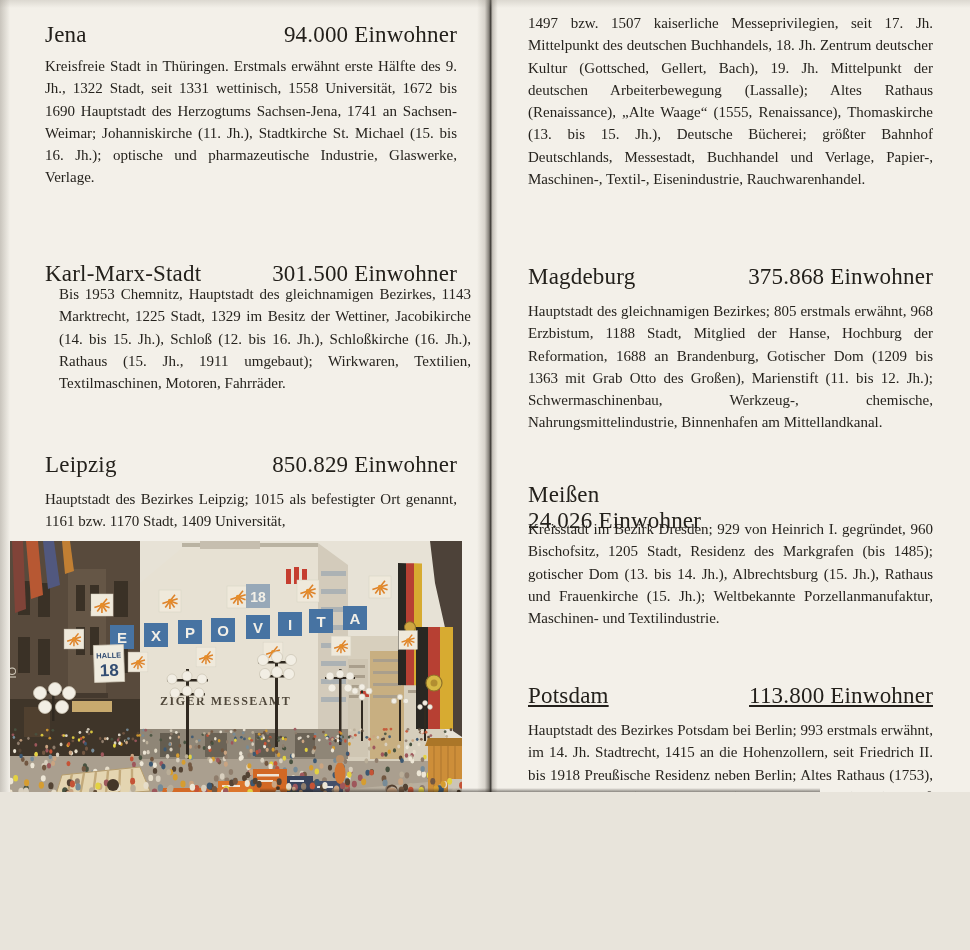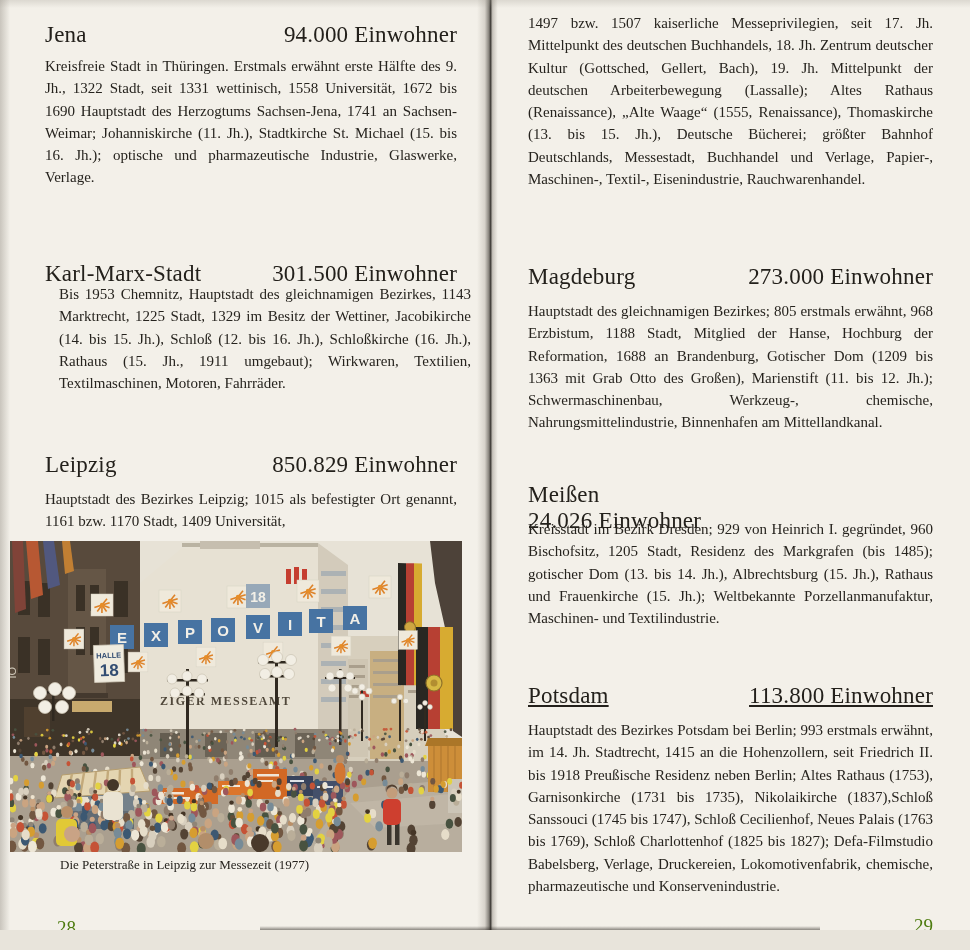--- a/index.html
+++ b/index.html
@@ -4,7 +4,7 @@
 <style>
   html,body{margin:0;padding:0;background:#e8e4db;}
   #scan{
-    position:relative;width:970px;height:930px;overflow:hidden;
+    position:relative;width:970px;height:792px;overflow:hidden;
     background:#f3f0e9;
     font-family:"Liberation Serif","DejaVu Serif",serif;
     color:#26231e;

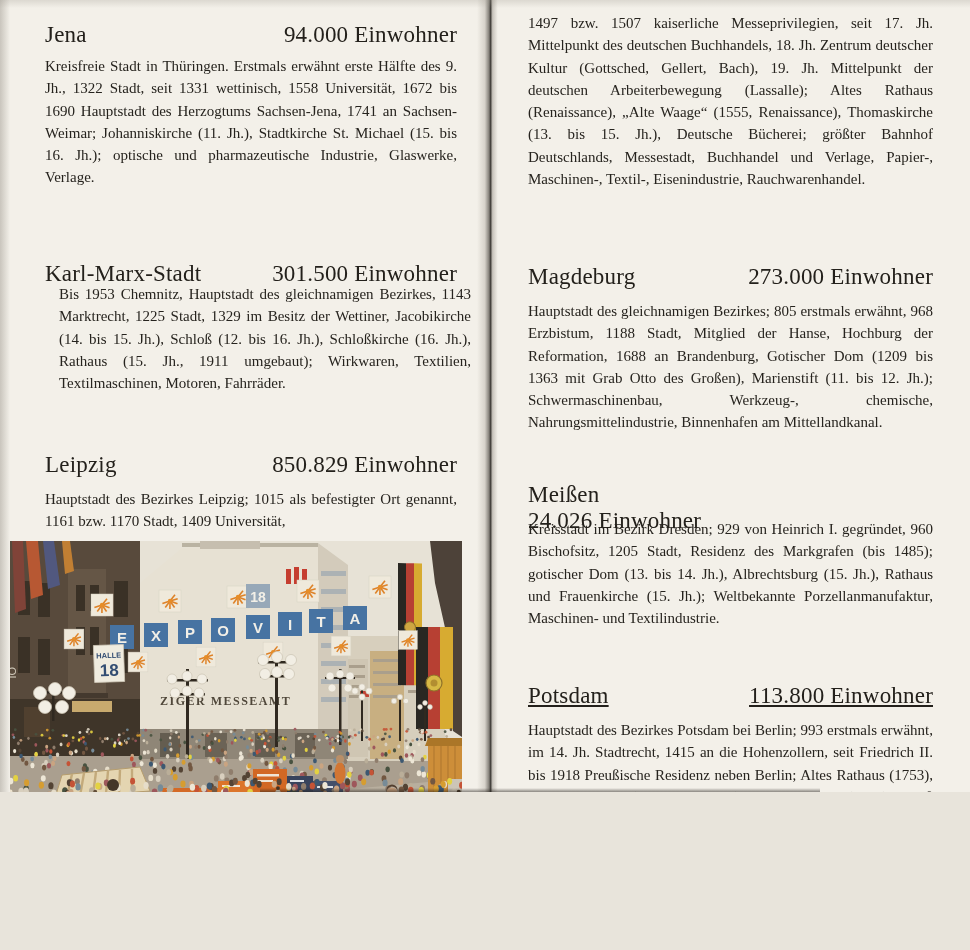--- a/index.html
+++ b/index.html
@@ -1389,7 +1389,7 @@
 
     <div class="heading-row" style="left:528px;top:264px;width:405px;">
       <span>Magdeburg</span>
-      <span>273.000 Einwohner</span>
+      <span>375.868 Einwohner</span>
     </div>
     <div class="body-text" style="left:528px;top:300px;width:405px;">Hauptstadt des gleichnamigen Bezirkes; 805 erstmals erwähnt, 968 Erzbistum, 1188 Stadt, Mitglied der Hanse, Hochburg der Reformation, 1688 an Brandenburg, Gotischer Dom (1209 bis 1363 mit Grab Otto des Großen), Marienstift (11. bis 12. Jh.); Schwermaschinenbau, Werkzeug-, chemische, Nahrungsmittelindustrie, Binnenhafen am Mittellandkanal.</div>
 

